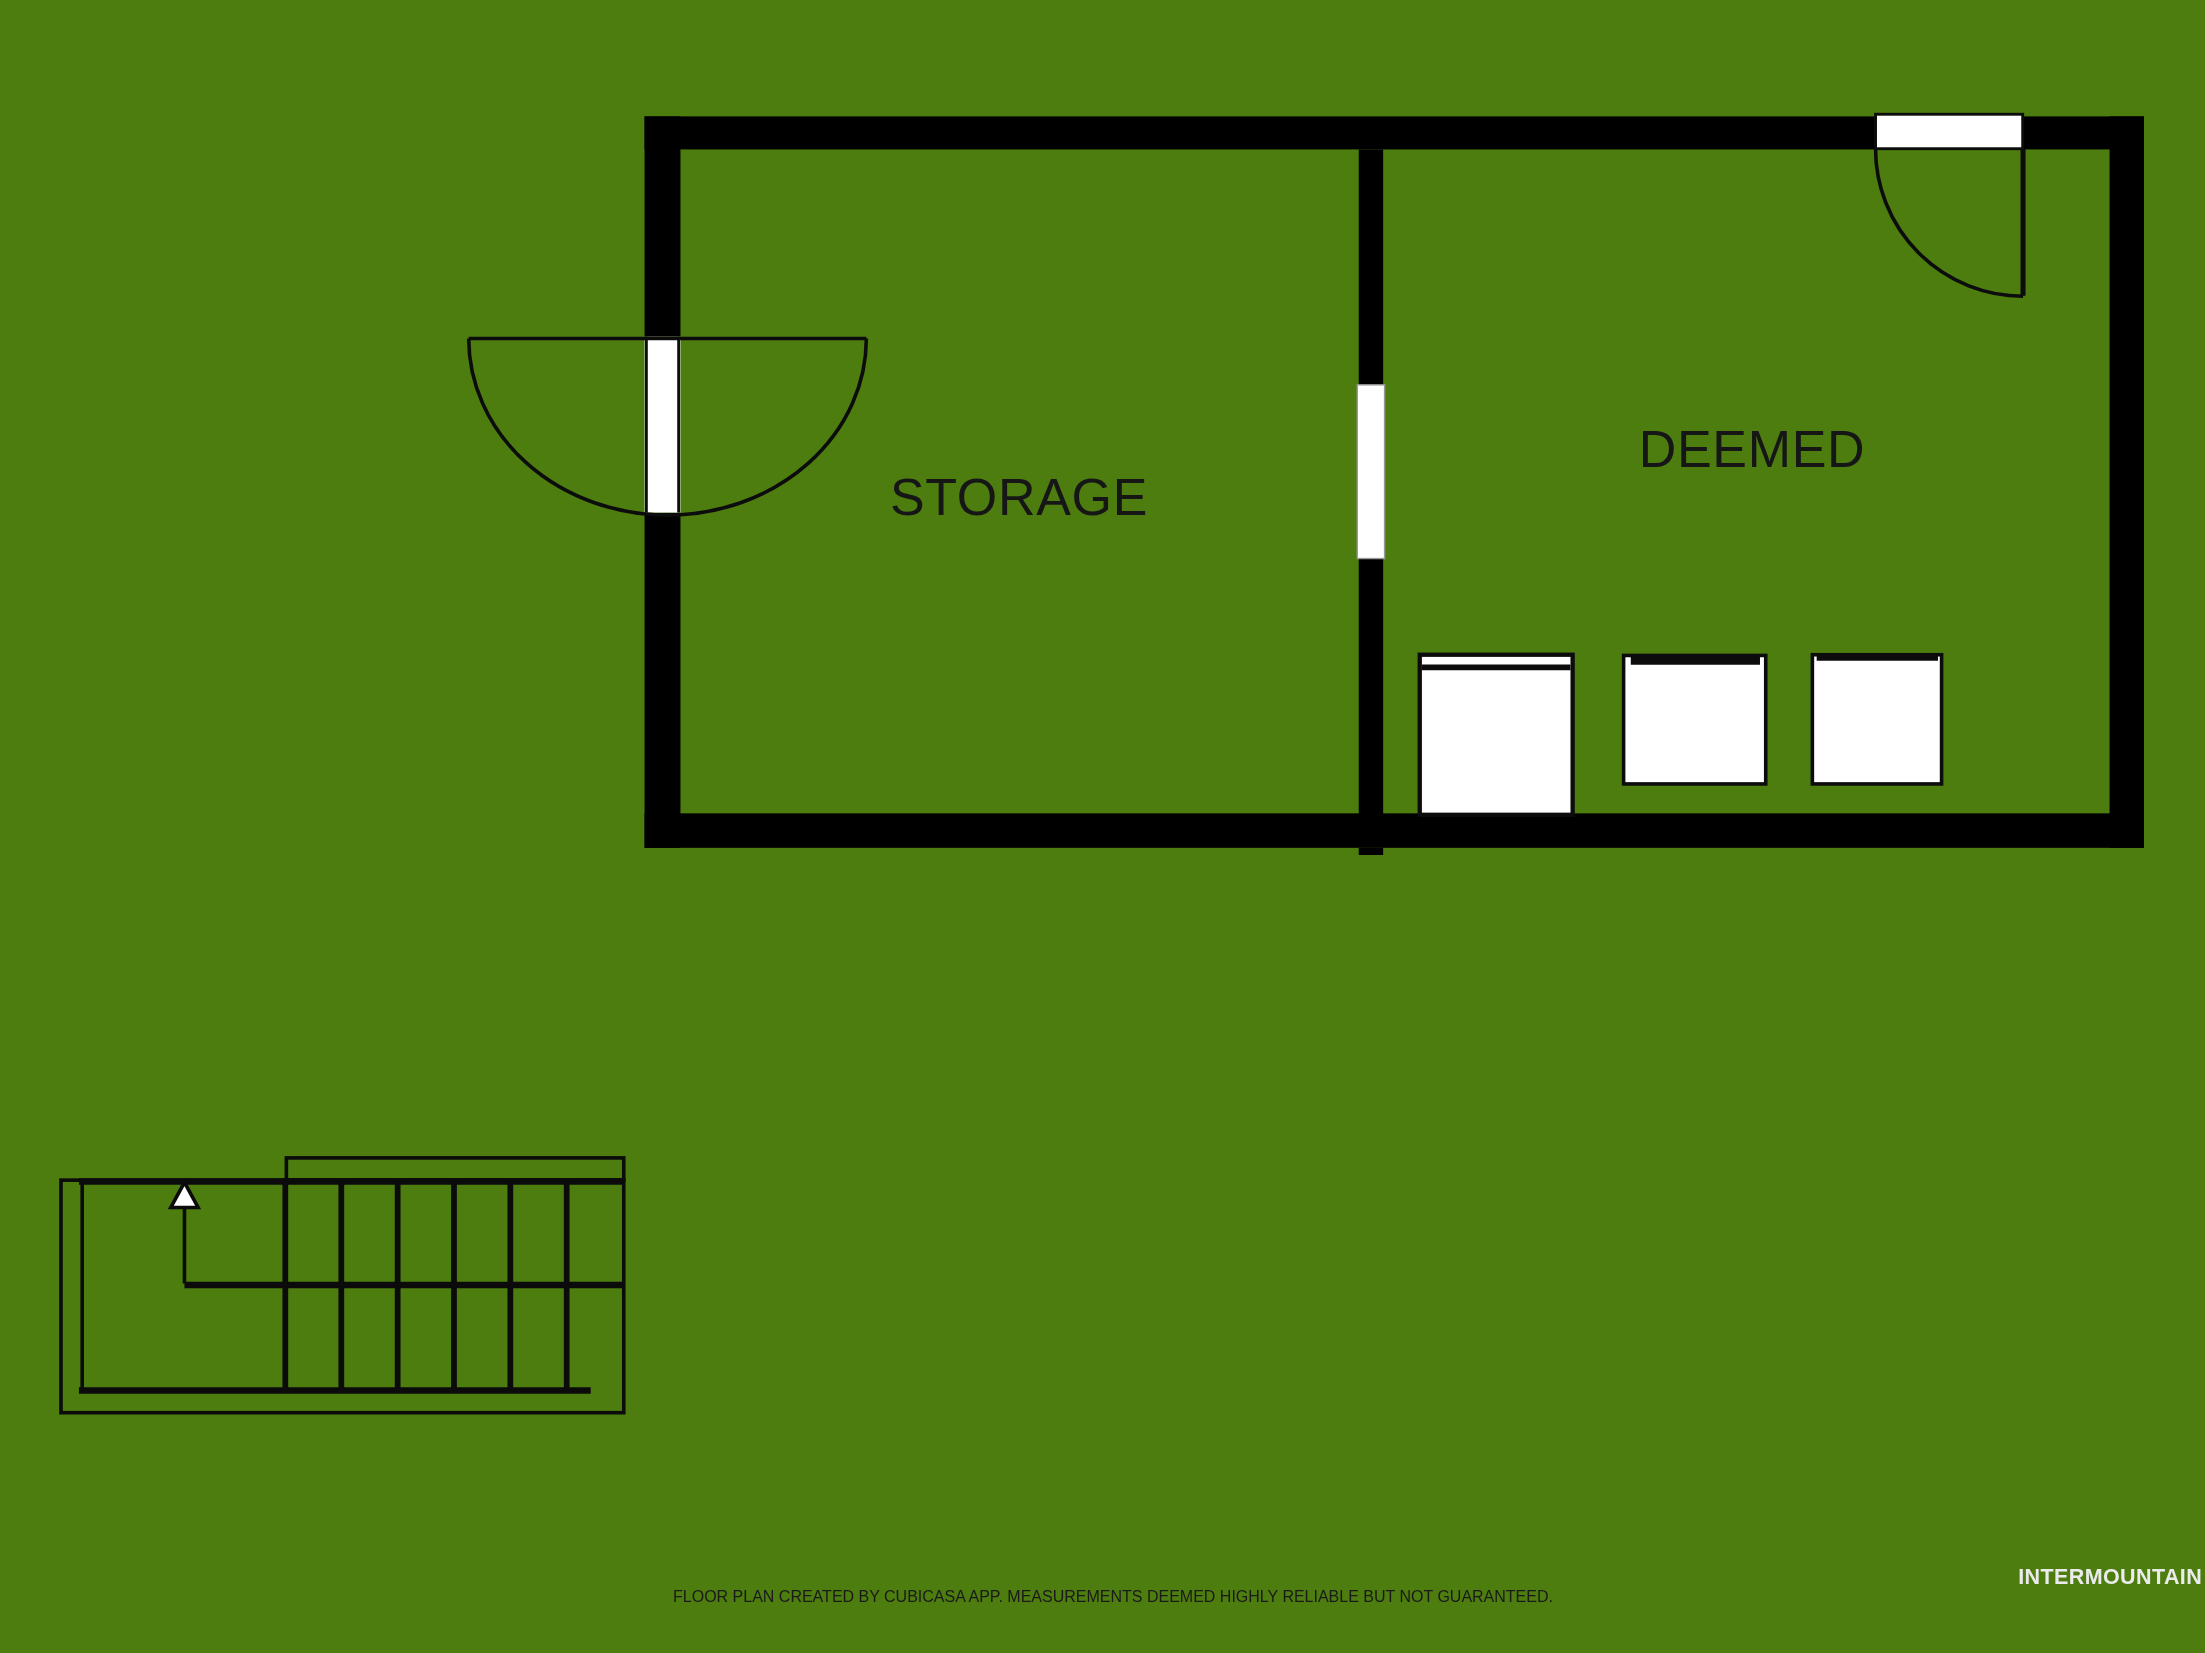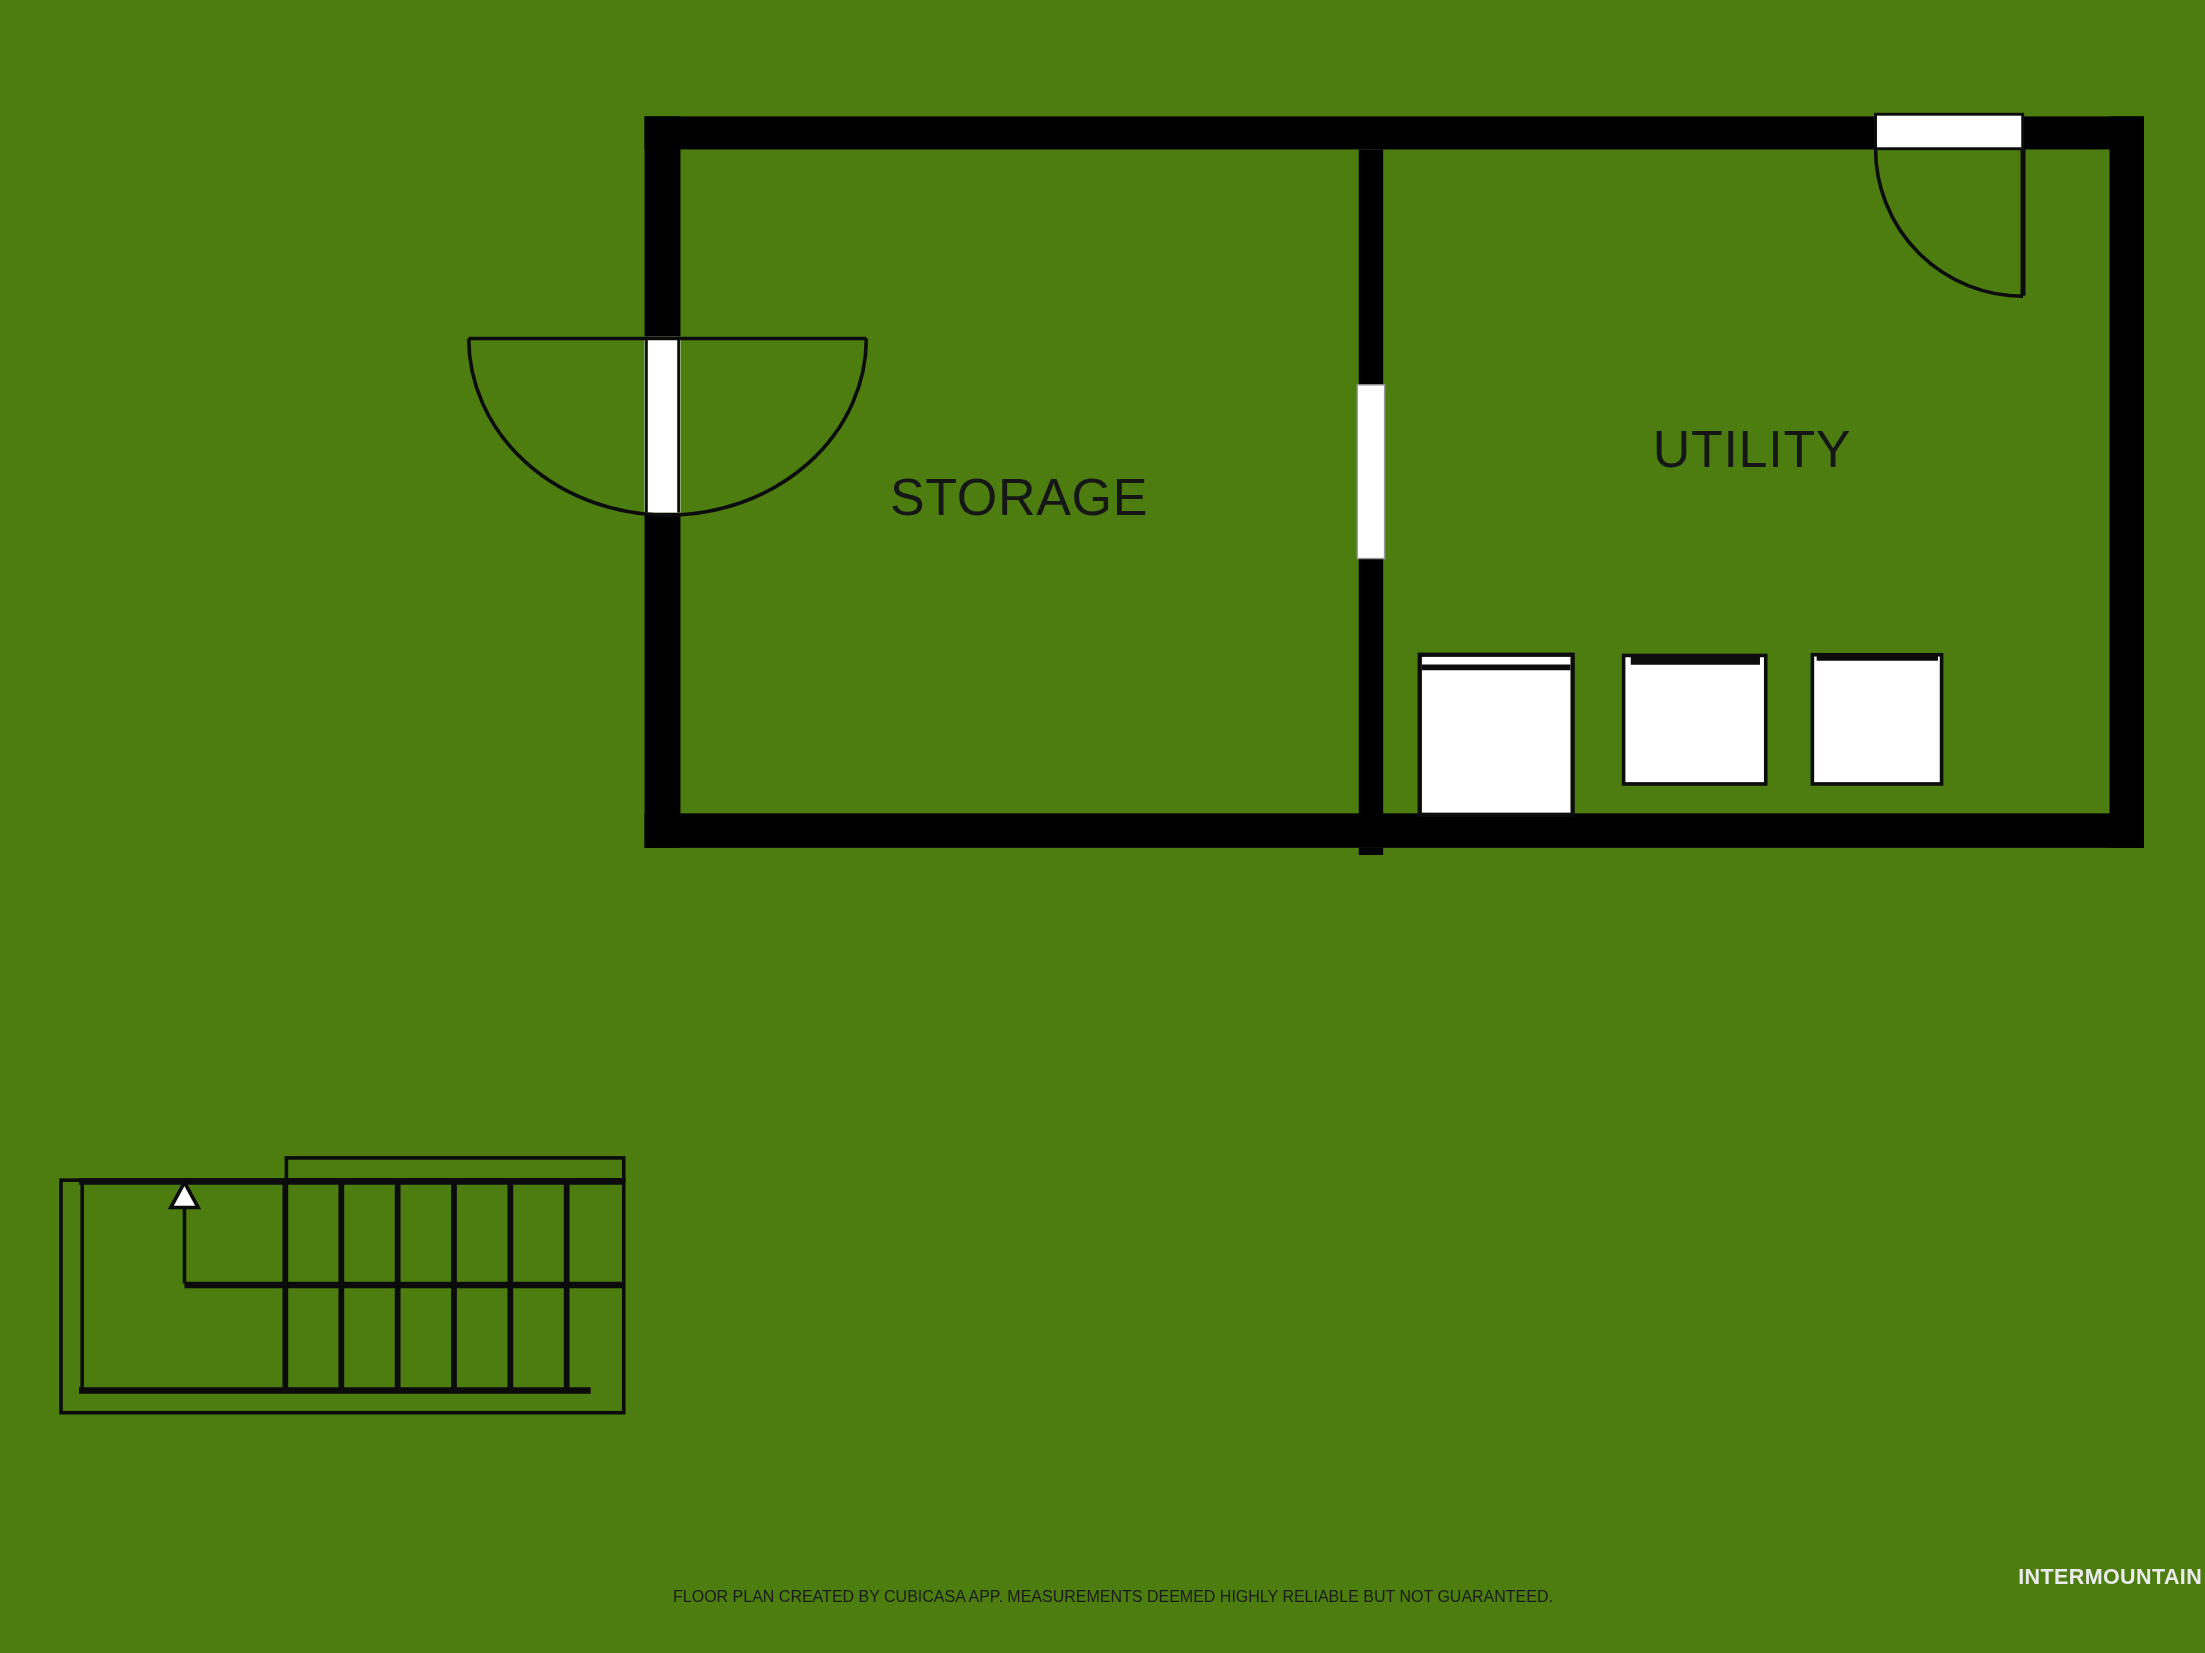--- a/index.html
+++ b/index.html
@@ -146,7 +146,7 @@
 
   <div class="room-label" id="storage-label">STORAGE</div>
 
-  <div class="room-label" id="utility-label">UTILITY</div>
+  <div class="room-label" id="utility-label">DEEMED</div>
 
   <div id="footer-disclaimer">FLOOR PLAN CREATED BY CUBICASA APP. MEASUREMENTS DEEMED HIGHLY RELIABLE BUT NOT GUARANTEED.</div>
 

